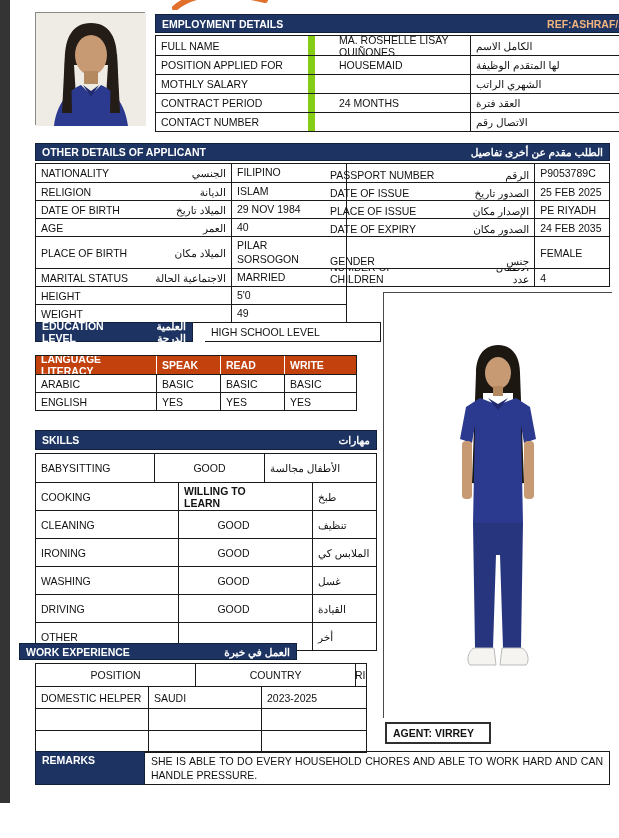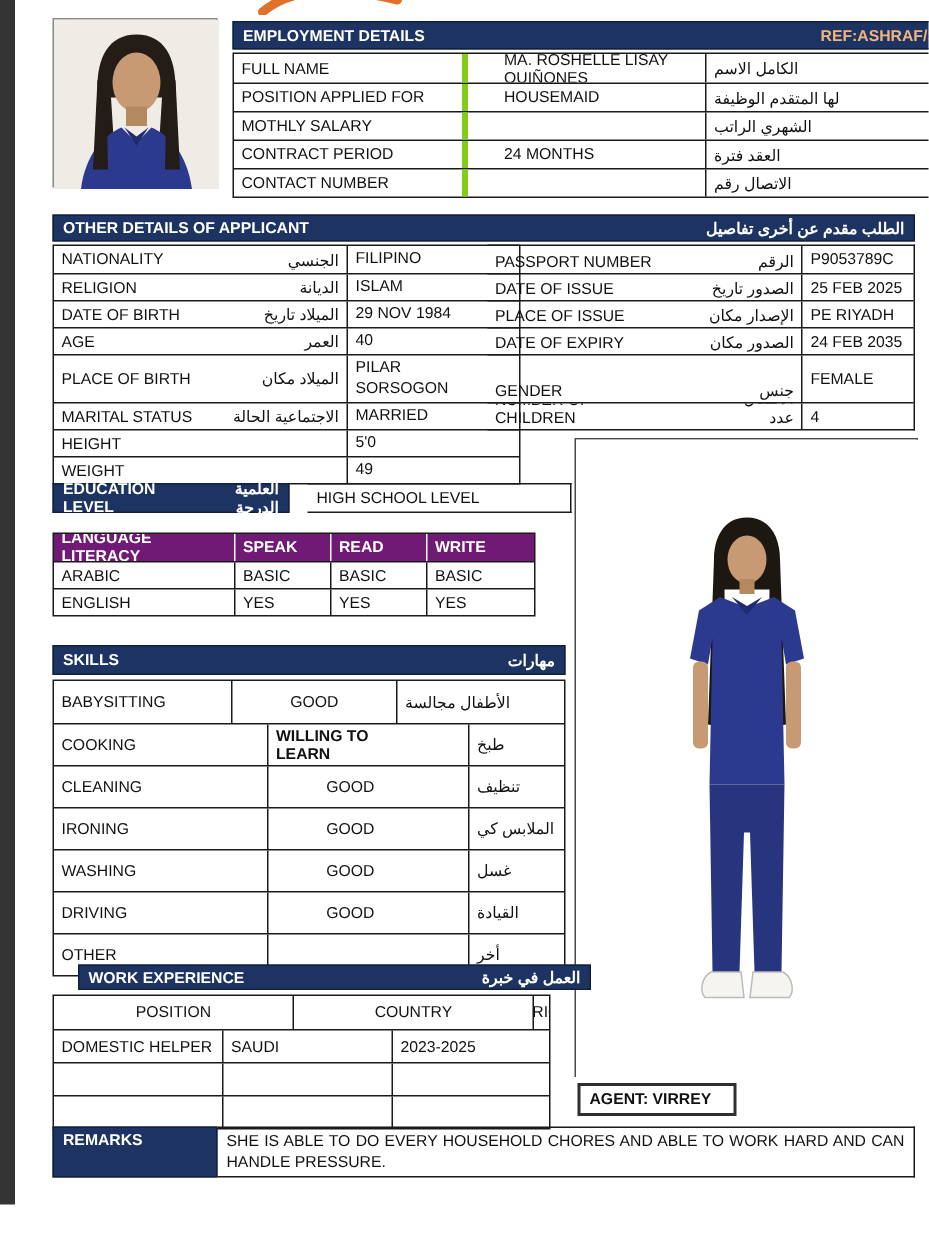--- a/index.html
+++ b/index.html
@@ -33,7 +33,7 @@
   .trow { display:flex; height:19px; align-items:center; }
   .trow + .trow { border-top:1px solid #1a1a1a; }
   .emp-table .c1 { width:152px; }
-  .emp-table .c2 { width:162px; border-left:4px solid #84cc16; align-self:stretch; display:flex; align-items:center;padding-left:24px; }
+  .emp-table .c2 { width:162px; border-left:7px solid #84cc16; align-self:stretch; display:flex; align-items:center;padding-left:24px; }
   .emp-table .c3 { flex:1; border-left:1px solid #1a1a1a; align-self:stretch; display:flex; align-items:center; justify-content:flex-end; }
 
   

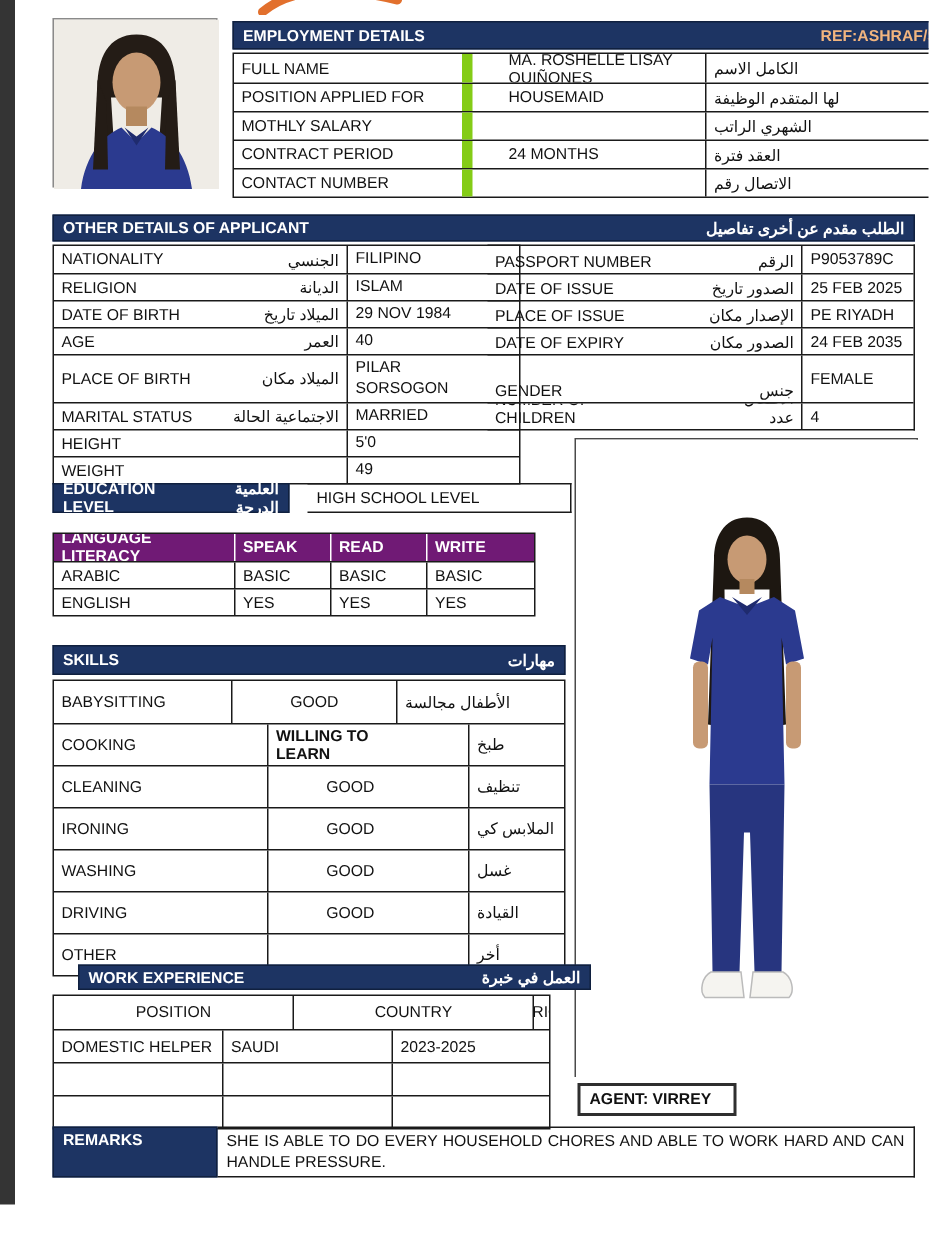--- a/index.html
+++ b/index.html
@@ -58,7 +58,7 @@
   .lang { position:absolute; left:35px; top:355px; width:322px; border:1px solid #1a1a1a; }
   .lrow { display:flex; height:18px; }
   .lrow + .lrow { border-top:1px solid #1a1a1a; }
-  .lrow.head { background:#701a75; color:#fff; font-weight:bold;align-items:center; }
+  .lrow.head { background:#c2410c; color:#fff; font-weight:bold;align-items:center; }
   .lrow .lc1 { width:120px; }
   .lrow .lc2 { width:64px; border-left:1px solid #1a1a1a; }
   .lrow .lc3 { width:64px; border-left:1px solid #1a1a1a; }

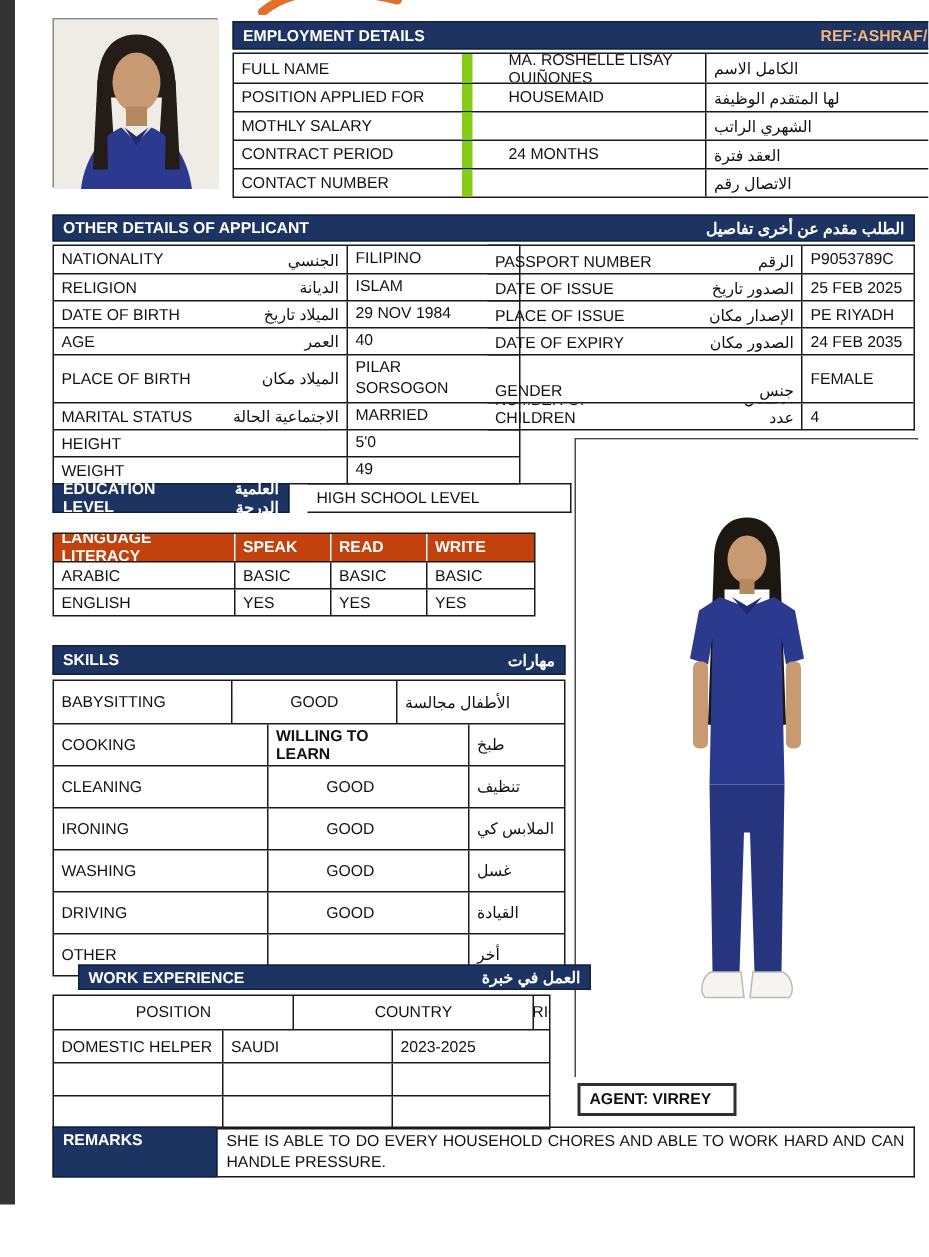--- a/index.html
+++ b/index.html
@@ -76,7 +76,7 @@
   .srow .sc3 { flex:1; border-left:1px solid #1a1a1a; display:flex; align-items:center; justify-content:flex-end; align-self:stretch; }
 
   
-  .we-bar { position:absolute; left:52px; top:643px; width:342px; height:17px; }
+  .we-bar { position:absolute; left:19px; top:643px; width:278px; height:17px; }
   .we { position:absolute; left:35px; top:663px; width:332px; border:1px solid #1a1a1a; }
   .wrow { display:flex; height:22px; }
   .wrow + .wrow { border-top:1px solid #1a1a1a; }

